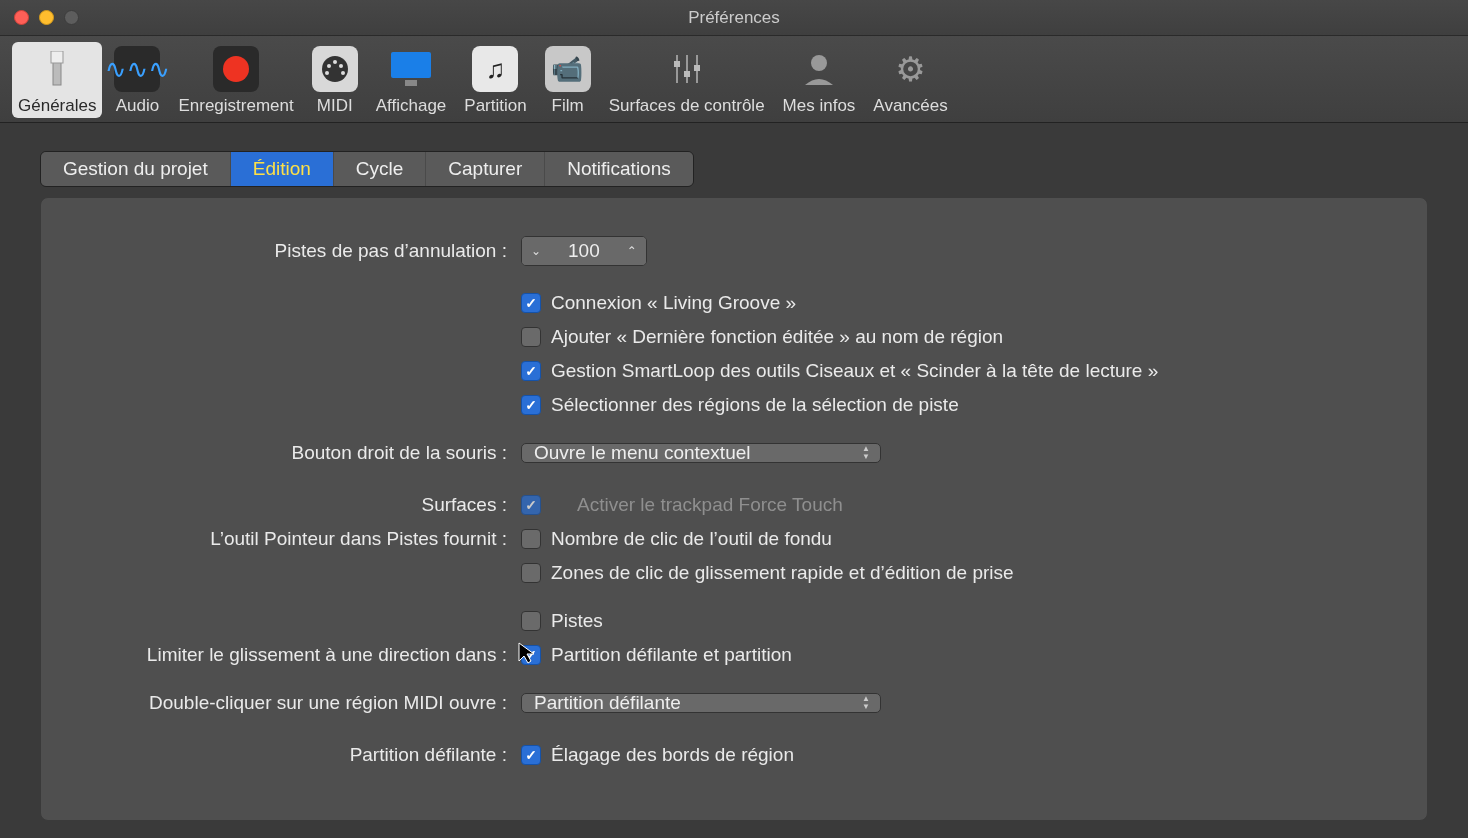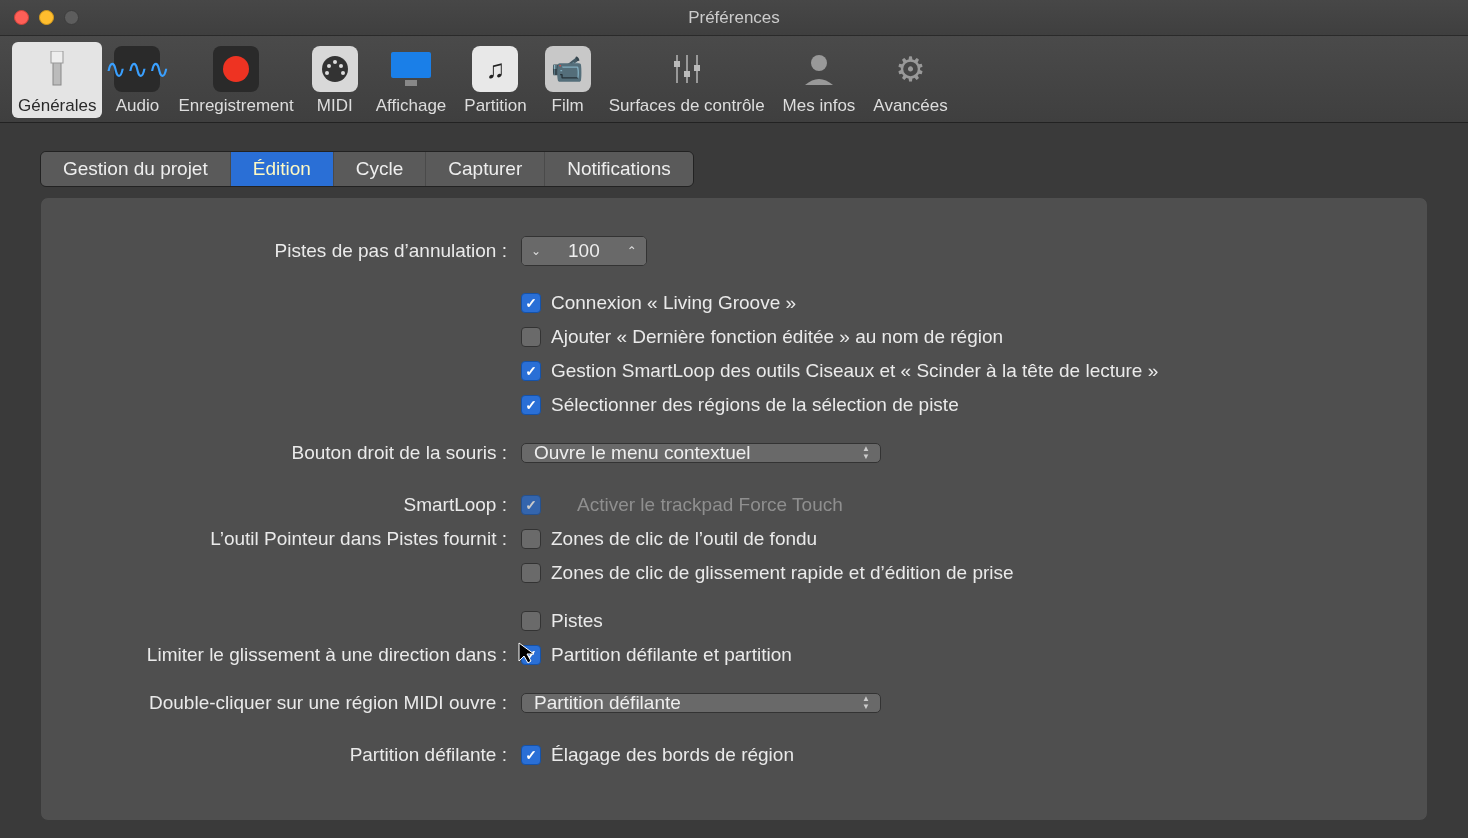--- a/index.html
+++ b/index.html
@@ -95,7 +95,7 @@
     cursor: pointer;
   }
   .seg:last-child { border-right: none; }
-  .seg.active { background: #2a6fd6; color: #fef9c3; }
+  .seg.active { background: #2a6fd6; color: #fde047; }
   .panel {
     background: #4f4f4f;
     border: 1px solid #3a3a3a;

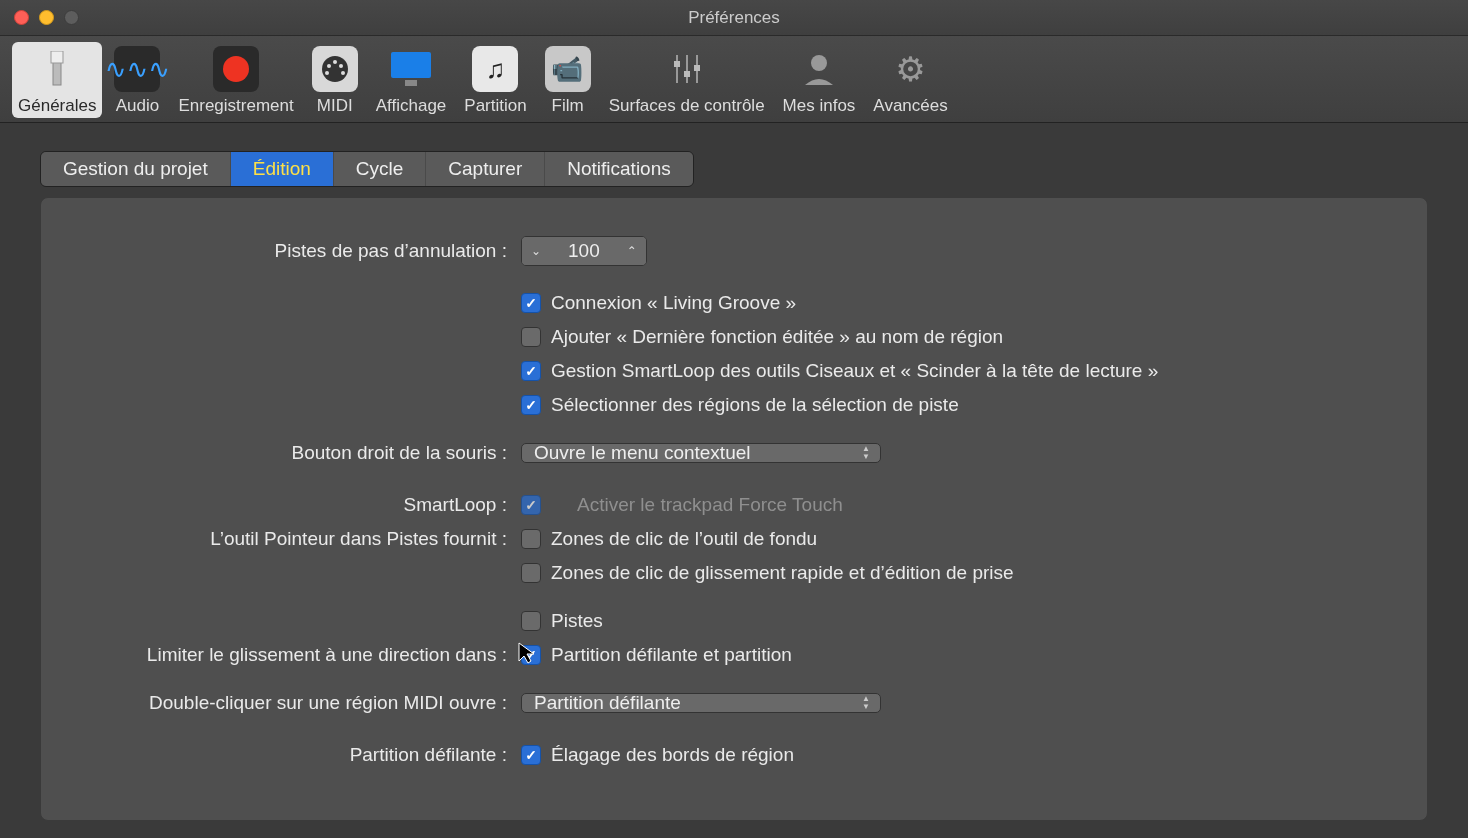--- a/index.html
+++ b/index.html
@@ -355,7 +355,7 @@
       <div class="spacer"></div>
 
       <div class="row tight">
-        <div class="label-col">SmartLoop :</div>
+        <div class="label-col">Surfaces :</div>
         <div class="ctrl-col disabled">
           <div class="checkbox checked disabled"></div>
           <span>Activer le trackpad Force Touch</span>

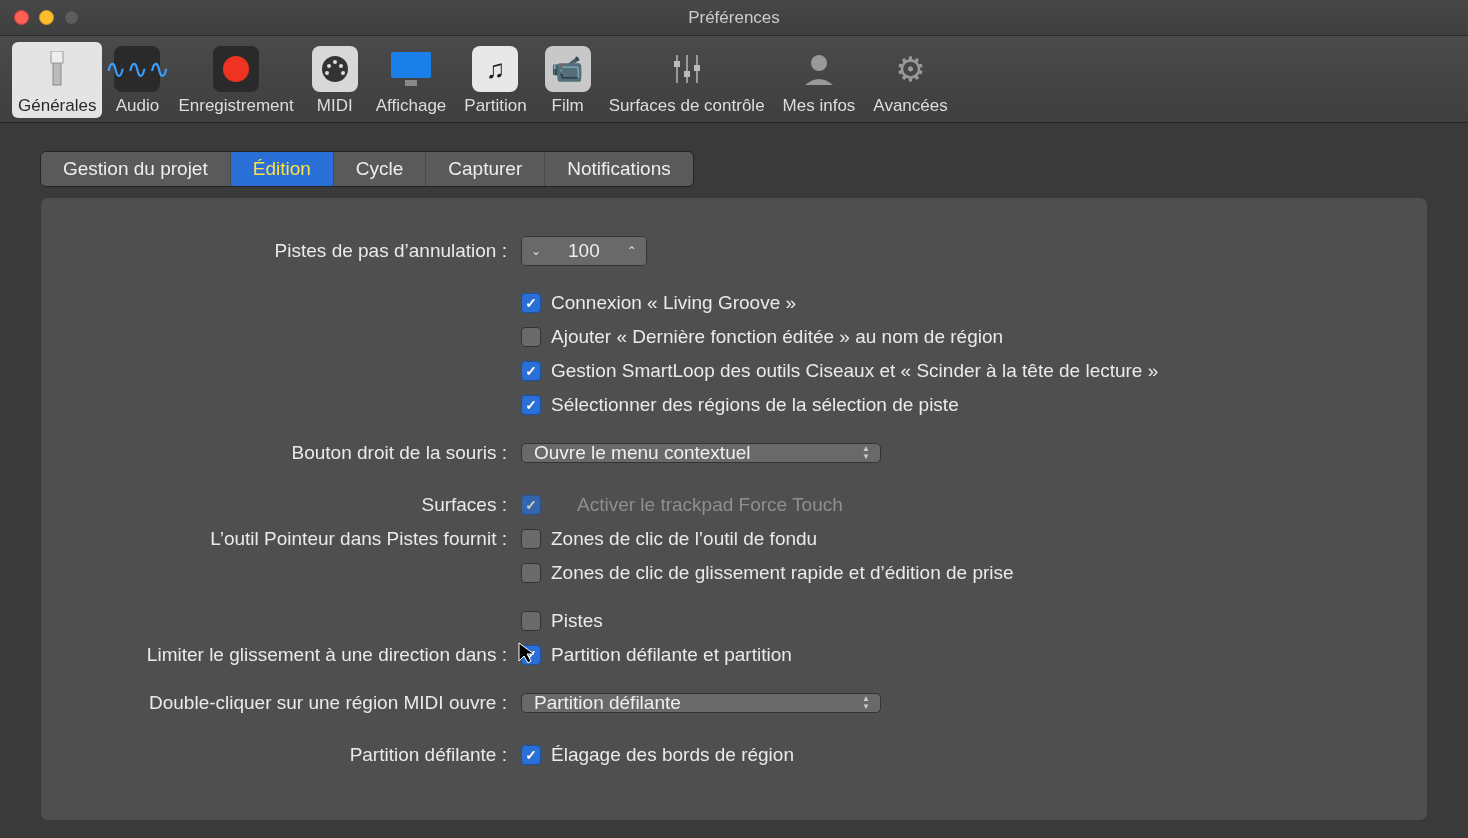--- a/index.html
+++ b/index.html
@@ -366,7 +366,7 @@
         <div class="label-col">L’outil Pointeur dans Pistes fournit :</div>
         <div class="ctrl-col">
           <div class="checkbox"></div>
-          <span>Zones de clic de l’outil de fondu</span>
+          <span>Nombre de clic de l’outil de fondu</span>
         </div>
       </div>
       <div class="row tight">

